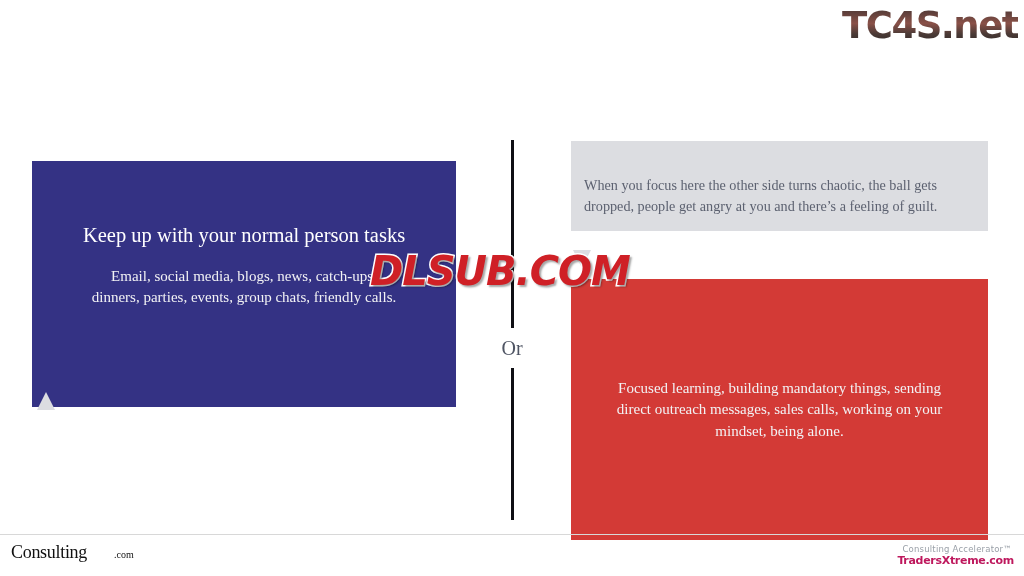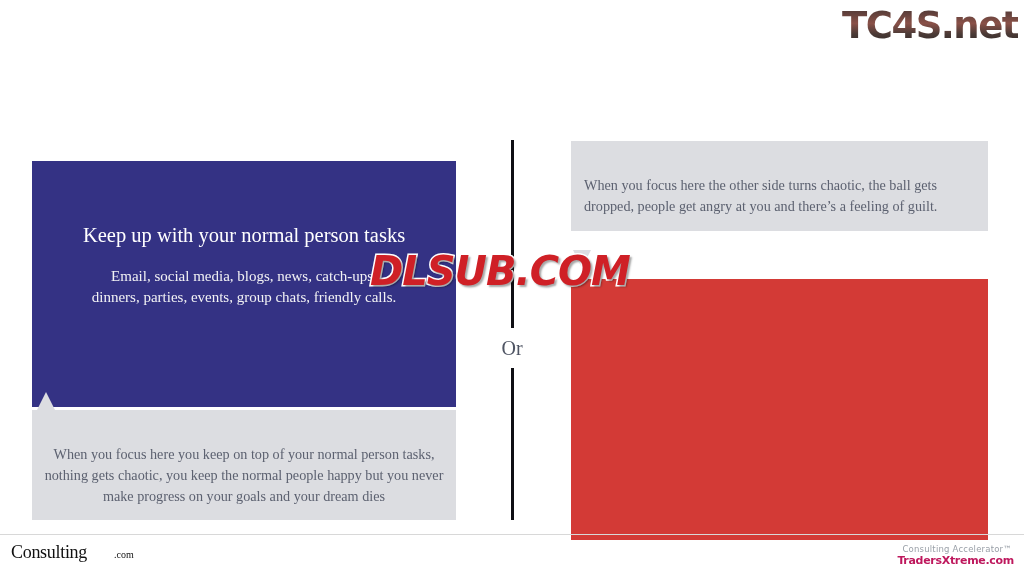--- a/index.html
+++ b/index.html
@@ -231,6 +231,7 @@
   <div class="tail" id="tail-top-right"></div>
 
   <div class="panel" id="red-panel">
+    <div class="panel-body">Focused learning, building mandatory things, sending direct outreach messages, sales calls, working on your mindset, being alone.</div>
   </div>
 
   <div class="divider-seg" id="divider-top"></div>

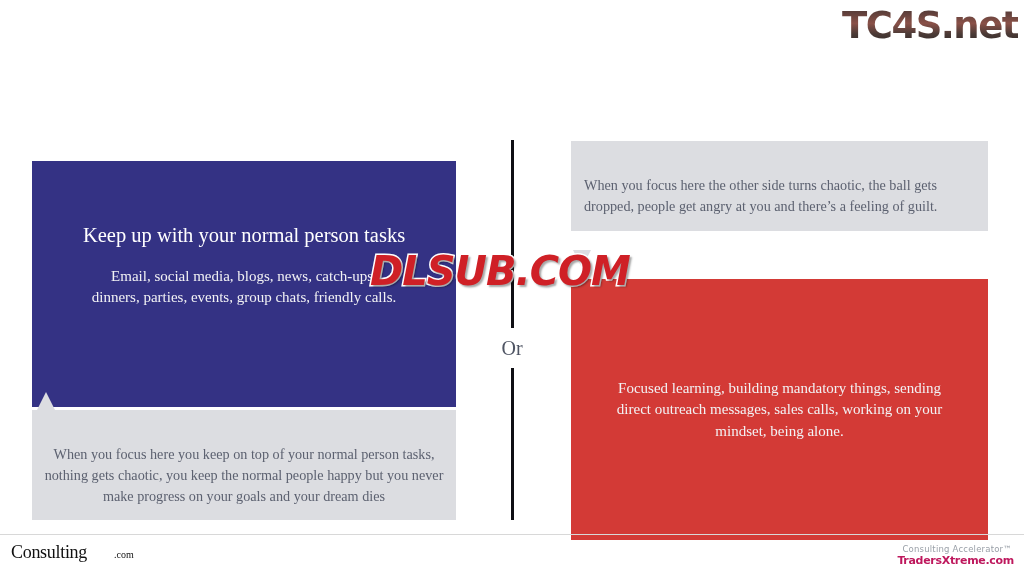--- a/index.html
+++ b/index.html
@@ -221,9 +221,6 @@
   </div>
 
   <div class="tail" id="tail-bottom-left"></div>
-  <div class="callout" id="callout-bottom-left">
-    <div class="callout-text">When you focus here you keep on top of your normal person tasks, nothing gets chaotic, you keep the normal people happy but you never make progress on your goals and your dream dies</div>
-  </div>
 
   <div class="callout" id="callout-top-right">
     <div class="callout-text">When you focus here the other side turns chaotic, the ball gets dropped, people get angry at you and there’s a feeling of guilt.</div>

